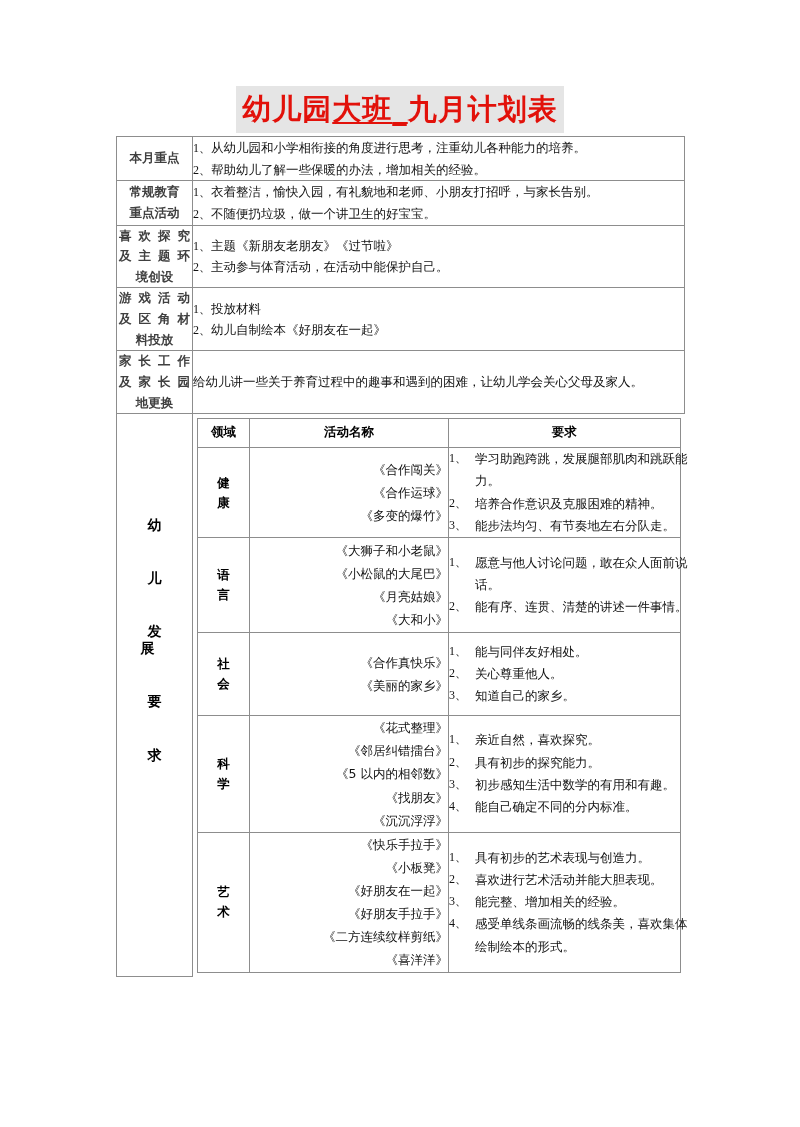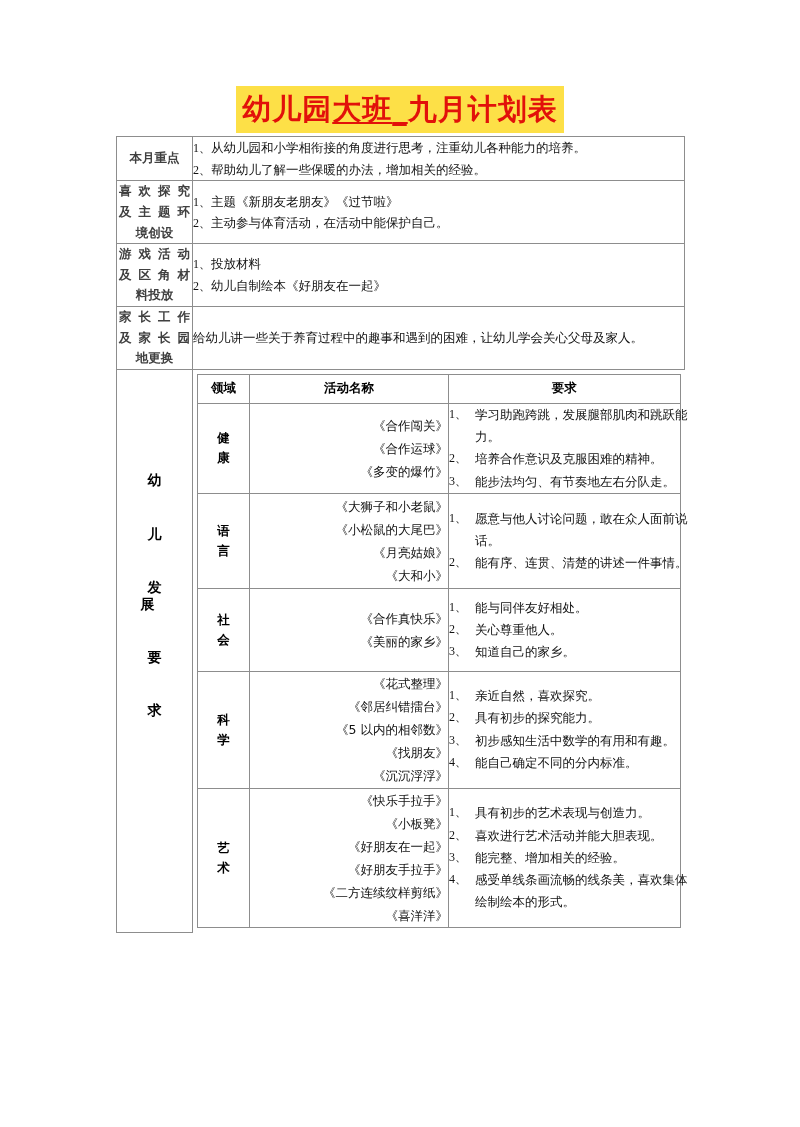--- a/index.html
+++ b/index.html
@@ -34,7 +34,7 @@
   }
   .title {
     display: inline-block;
-    background: #fde047;
+    background: #e5e5e5;
     color: #e2110a;
     font-size: 29px;
     font-weight: bold;

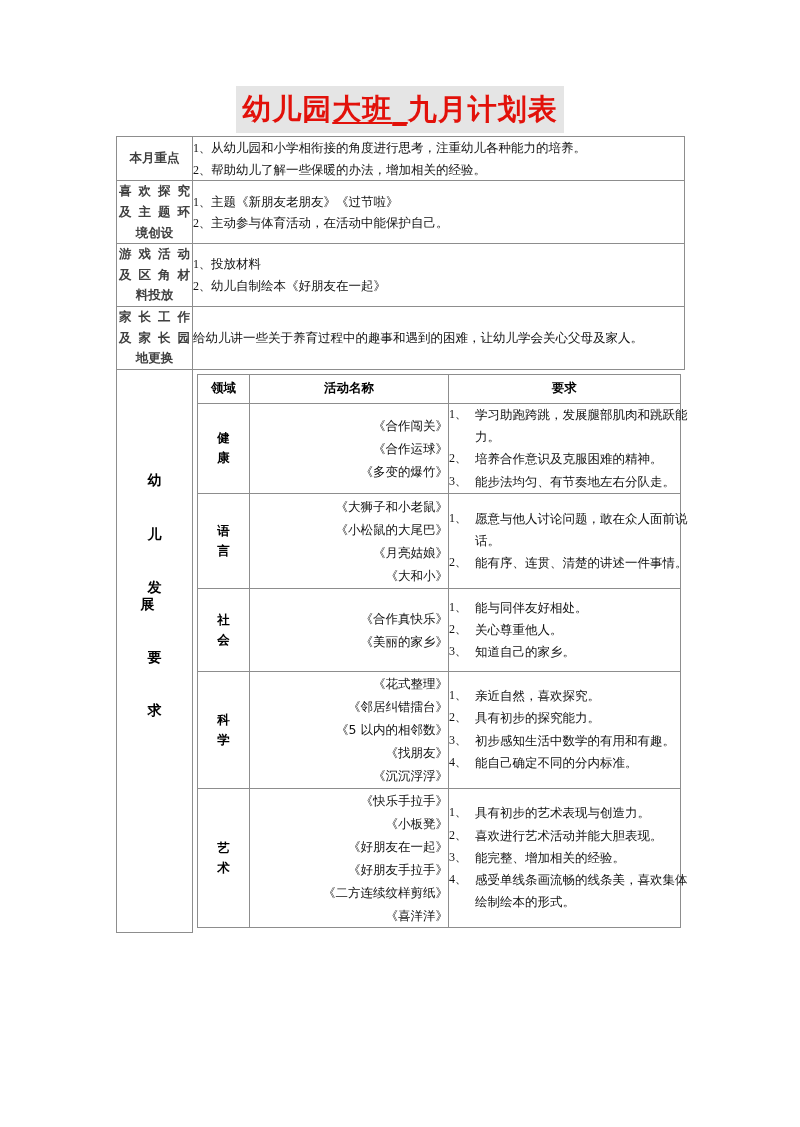--- a/index.html
+++ b/index.html
@@ -223,6 +223,16 @@
         </td>
       </tr>
 
+      <tr>
+        <td class="lbl">
+          <span class="cline">常规教育</span>
+          <span class="cline">重点活动</span>
+        </td>
+        <td class="body-cell">
+          <span class="li"><span class="num">1、</span><span>衣着整洁，愉快入园，有礼貌地和老师、小朋友打招呼，与家长告别。</span></span>
+          <span class="li"><span class="num">2、</span><span>不随便扔垃圾，做一个讲卫生的好宝宝。</span></span>
+        </td>
+      </tr>
 
       <tr>
         <td class="lbl">

